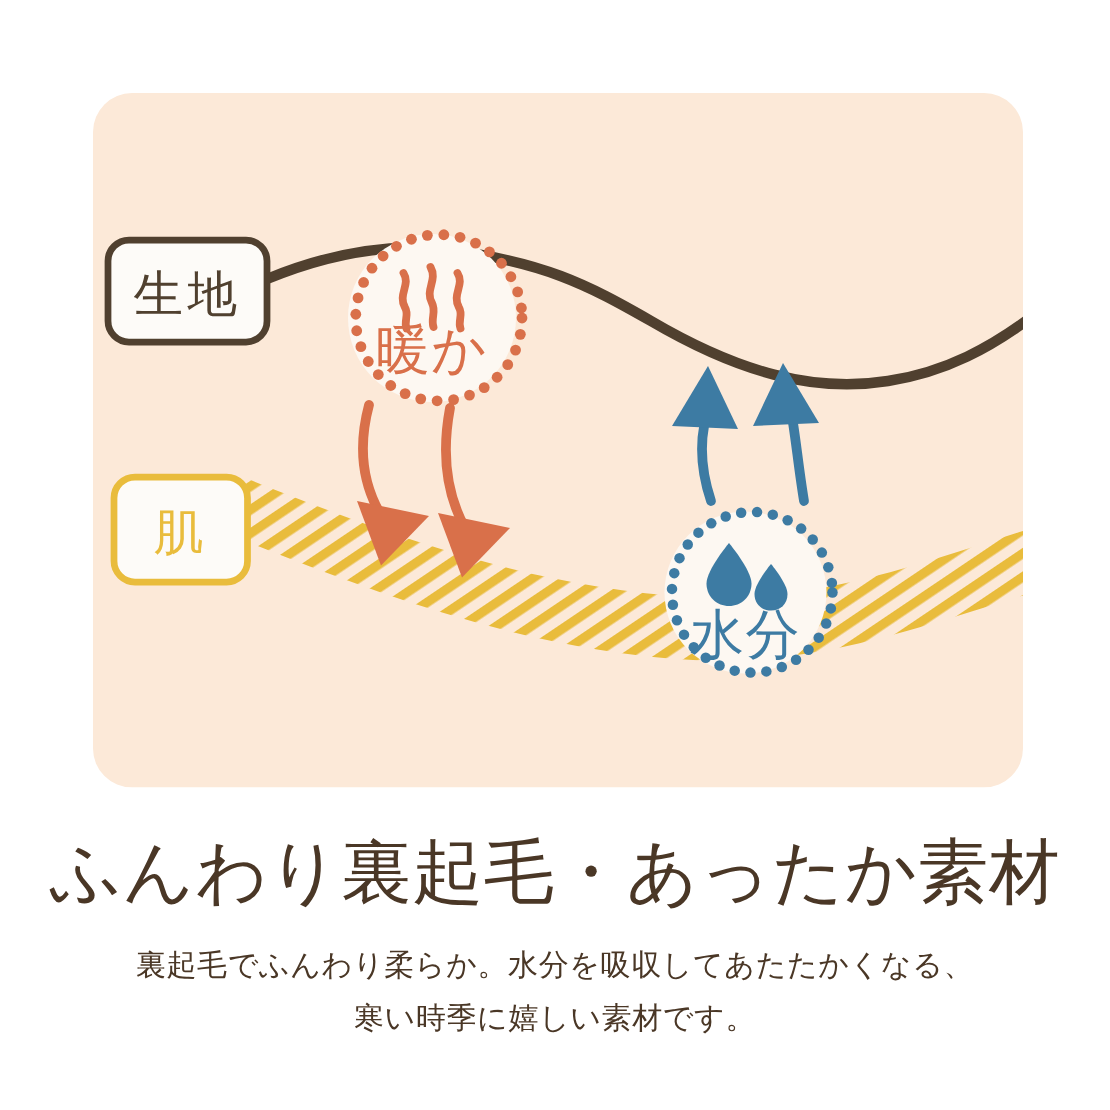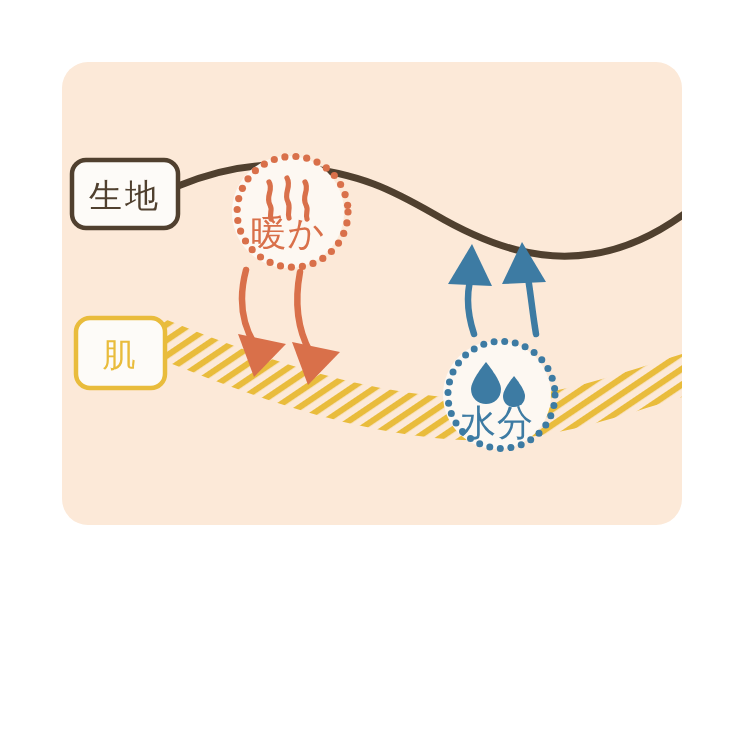--- a/index.html
+++ b/index.html
@@ -229,6 +229,13 @@
     </svg>
   </div>
 
+  <div class="caption-block">
+    <h1 class="headline">ふんわり裏起毛・あったか素材</h1>
+    <p class="subcopy">
+      <span class="subcopy-line">裏起毛でふんわり柔らか。水分を吸収してあたたかくなる、</span>
+      <span class="subcopy-line">寒い時季に嬉しい素材です。</span>
+    </p>
+  </div>
 
 </div>
 

